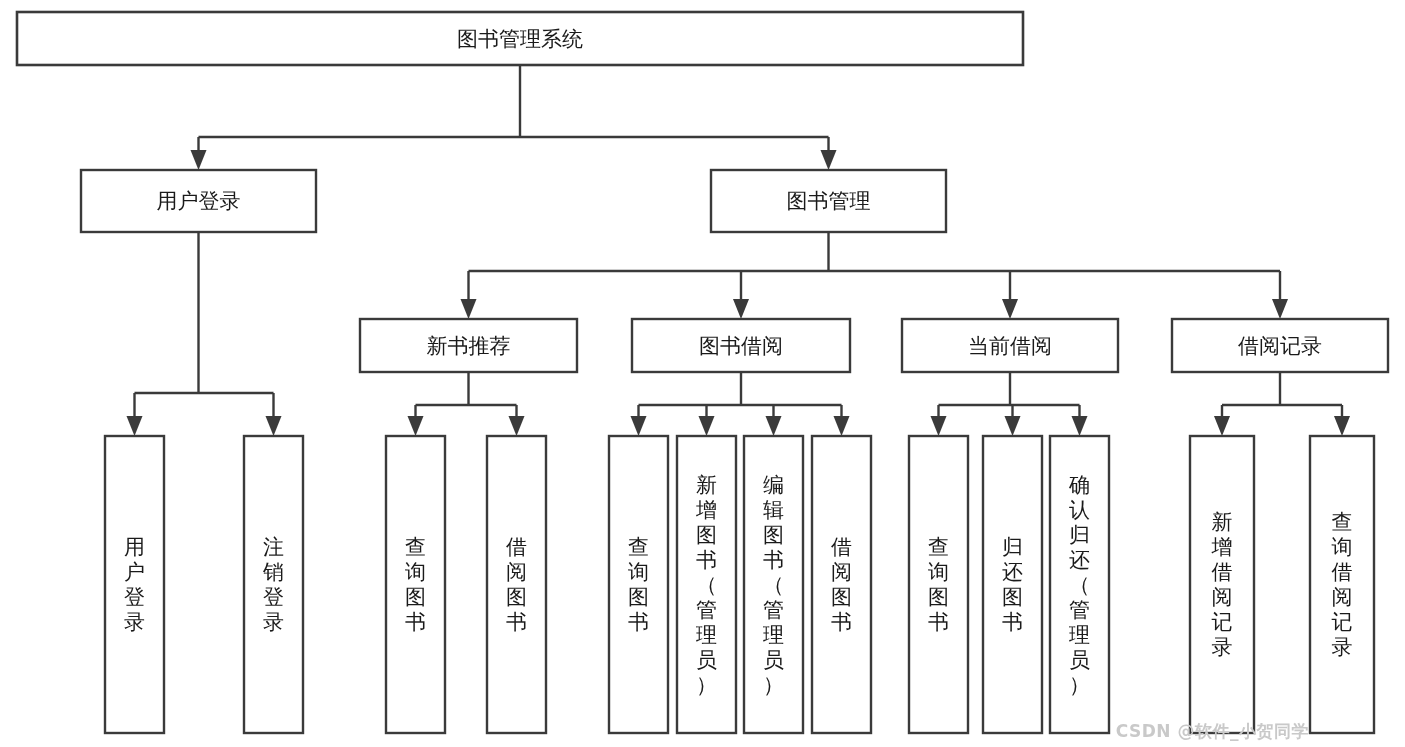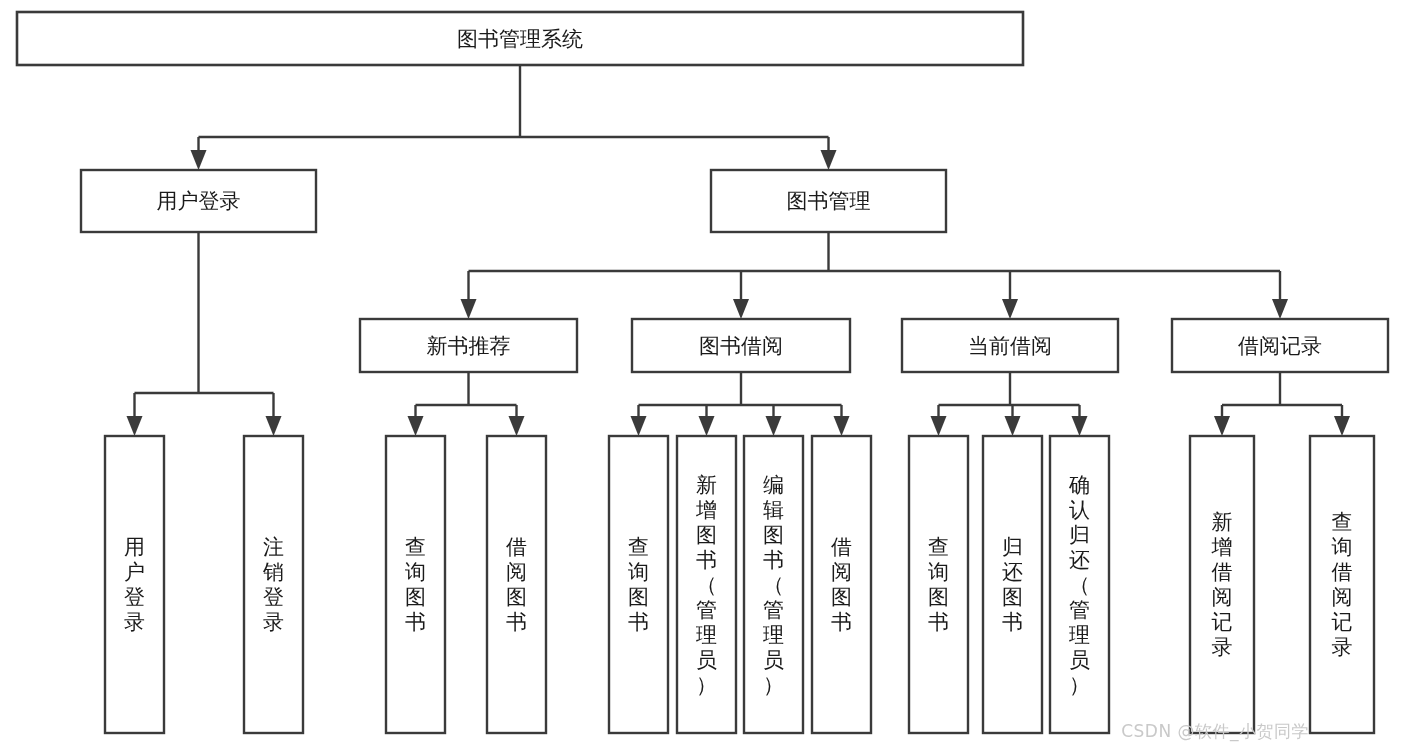--- a/index.html
+++ b/index.html
@@ -71,6 +71,7 @@
     white-space: nowrap;
     letter-spacing: 0.5px;
     pointer-events: none;
+    font-weight: bold;
   }
 </style>
 </head>

